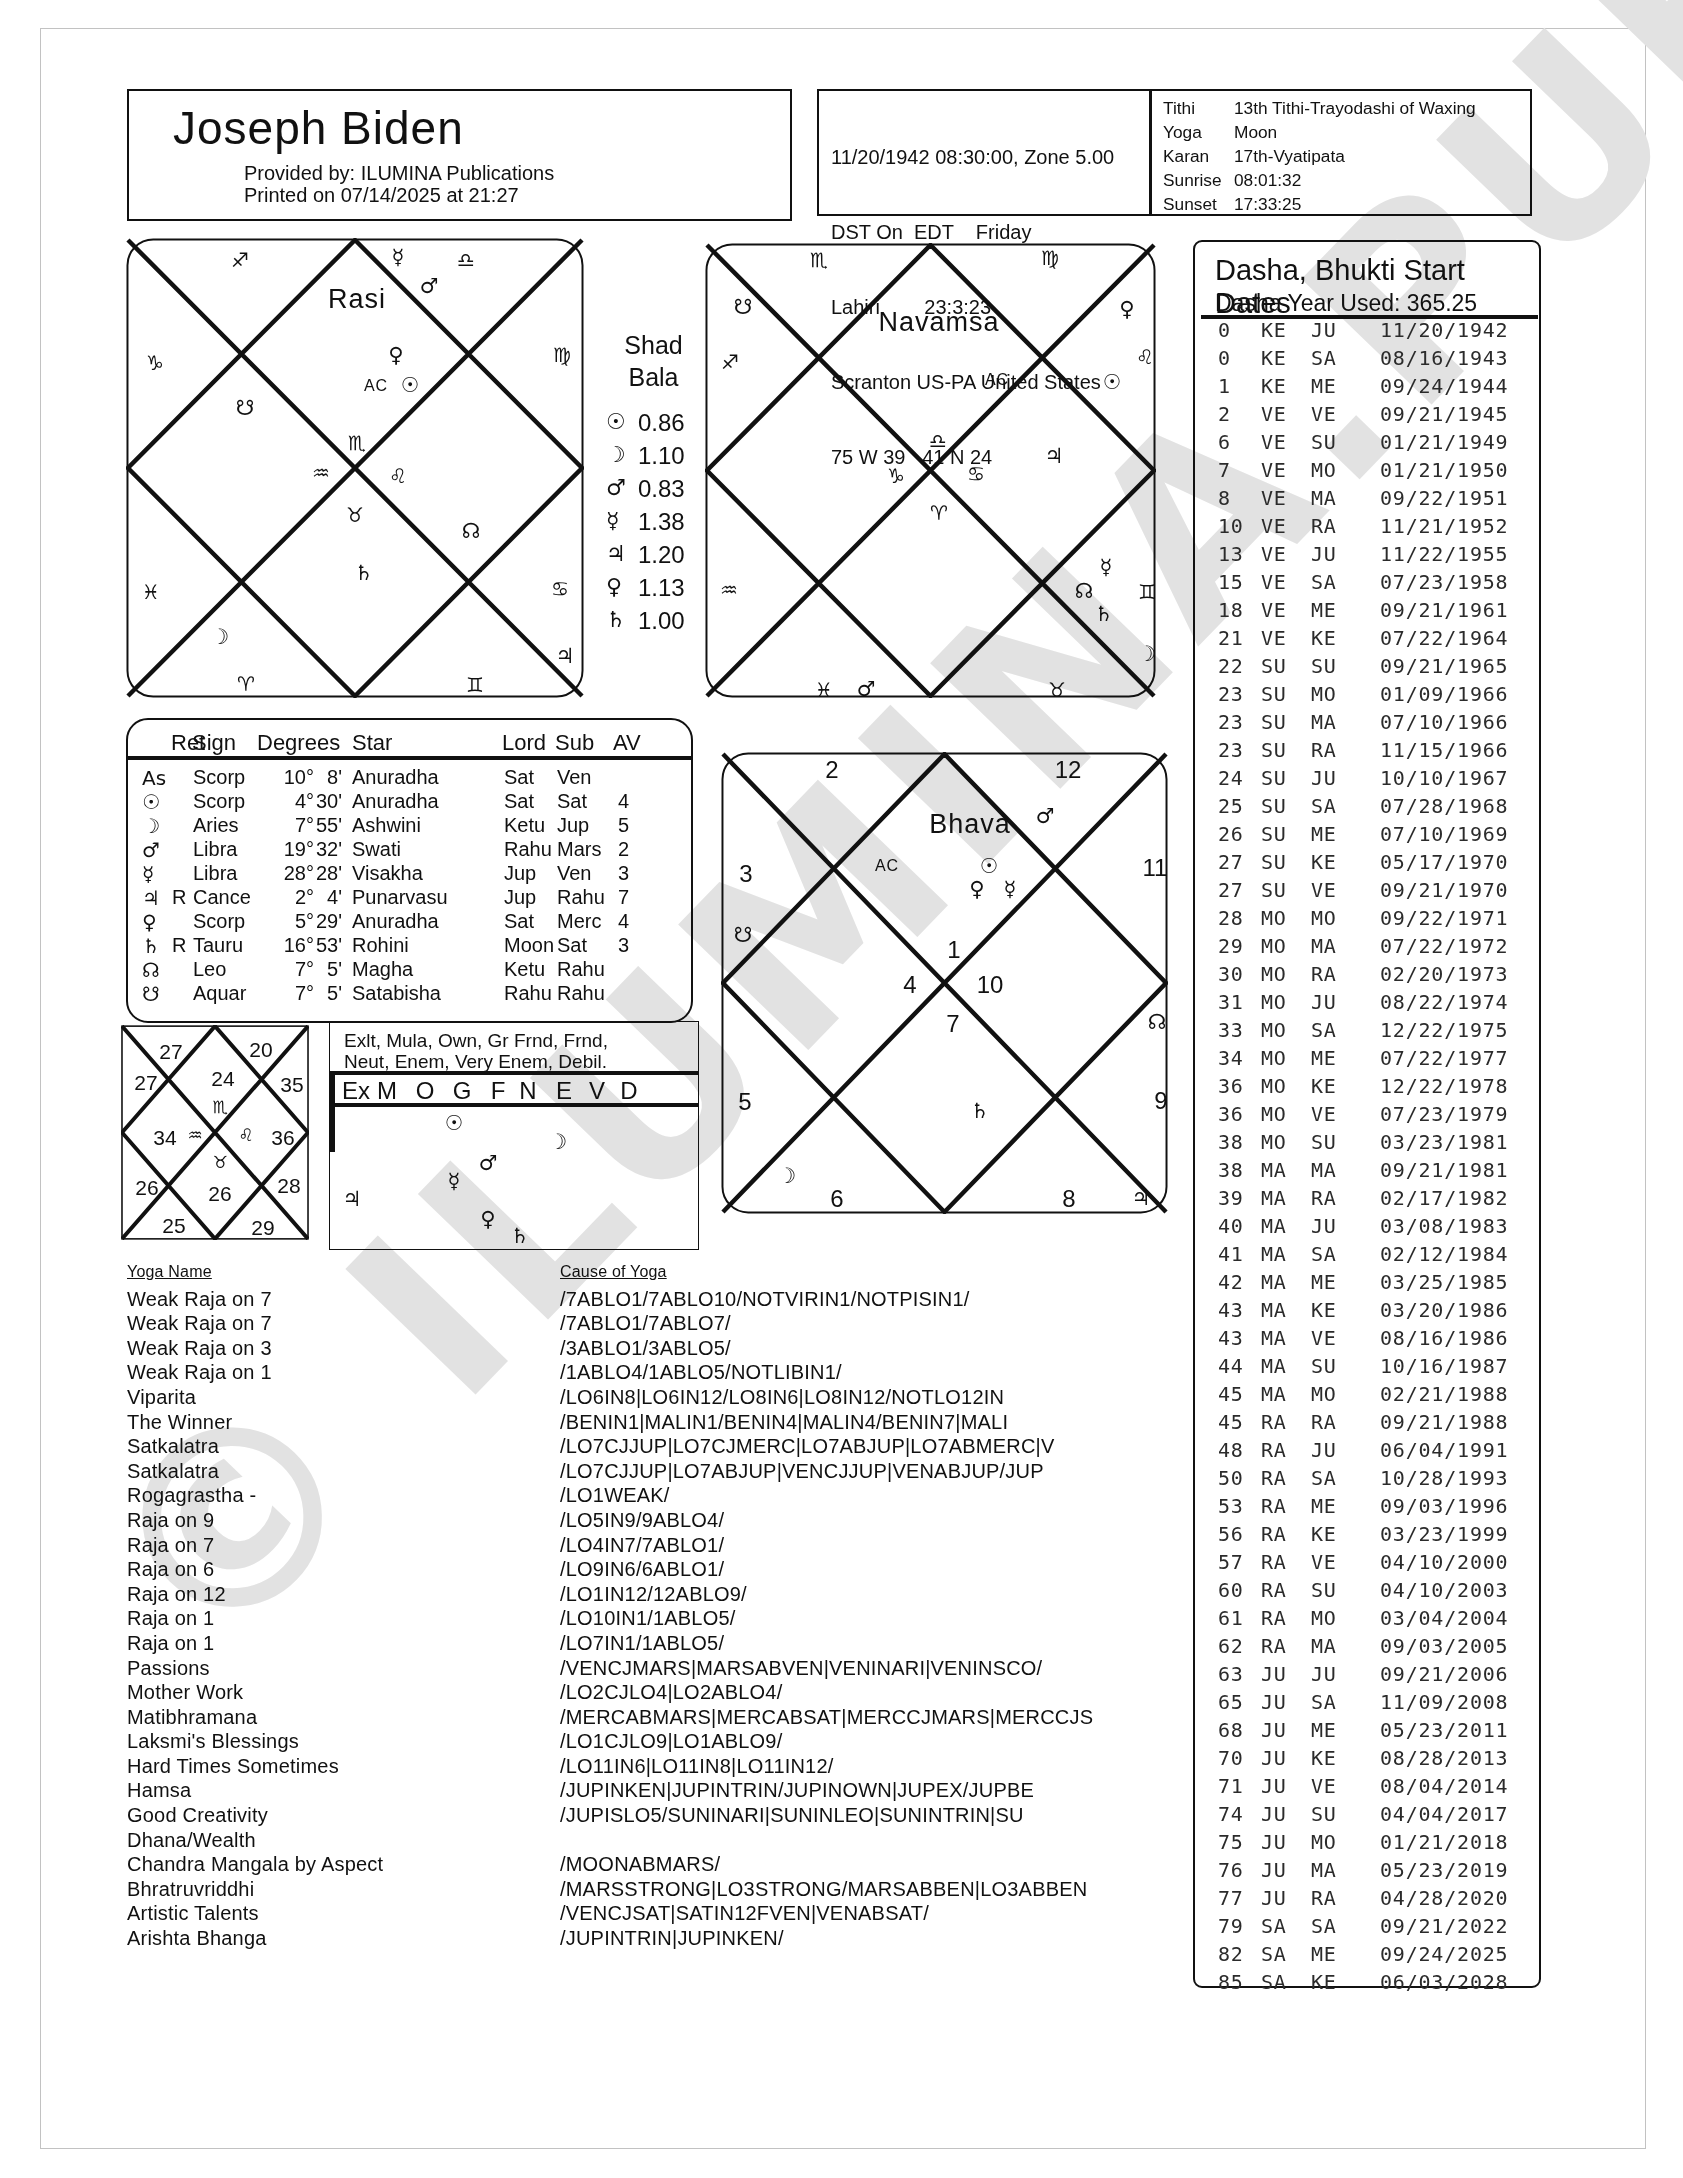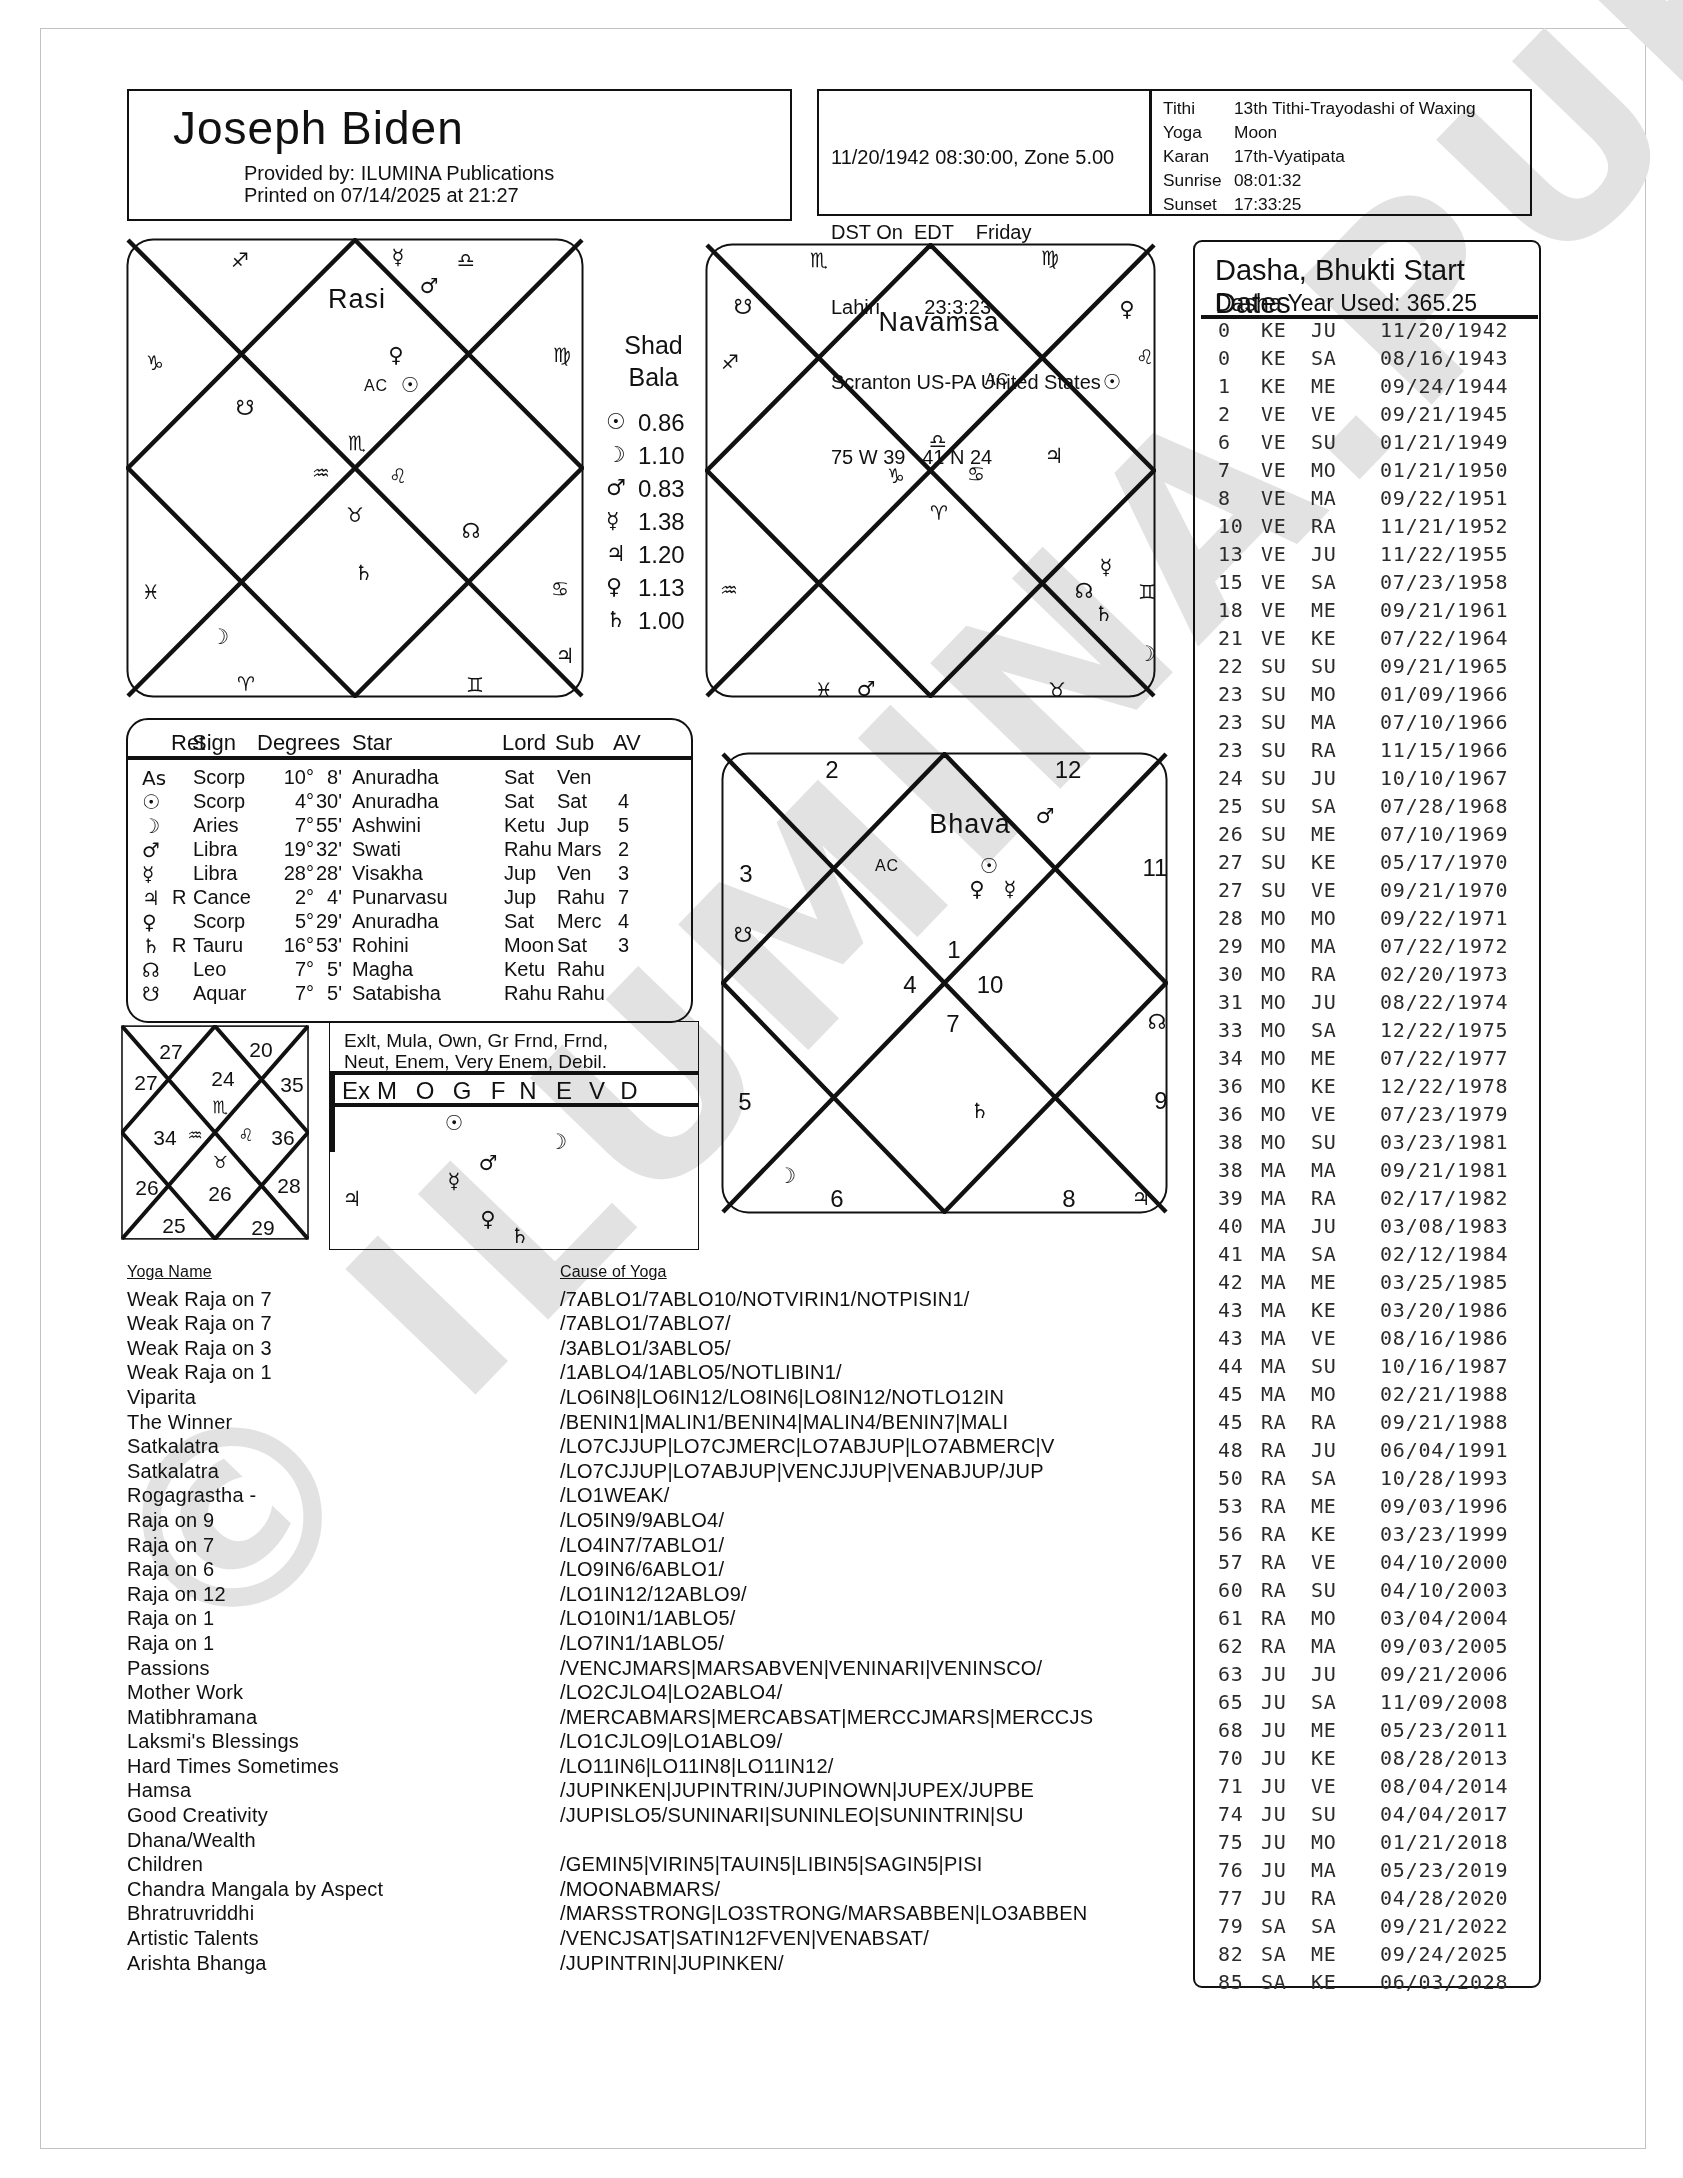--- a/index.html
+++ b/index.html
@@ -911,10 +911,6 @@
           <span class="y-cause"></span>
         </div>
           <div class="yrow">
-          <span class="y-name">Children</span>
-          <span class="y-cause">/GEMIN5|VIRIN5|TAUIN5|LIBIN5|SAGIN5|PISI</span>
-        </div>
-          <div class="yrow">
           <span class="y-name">Chandra Mangala by Aspect</span>
           <span class="y-cause">/MOONABMARS/</span>
         </div>

